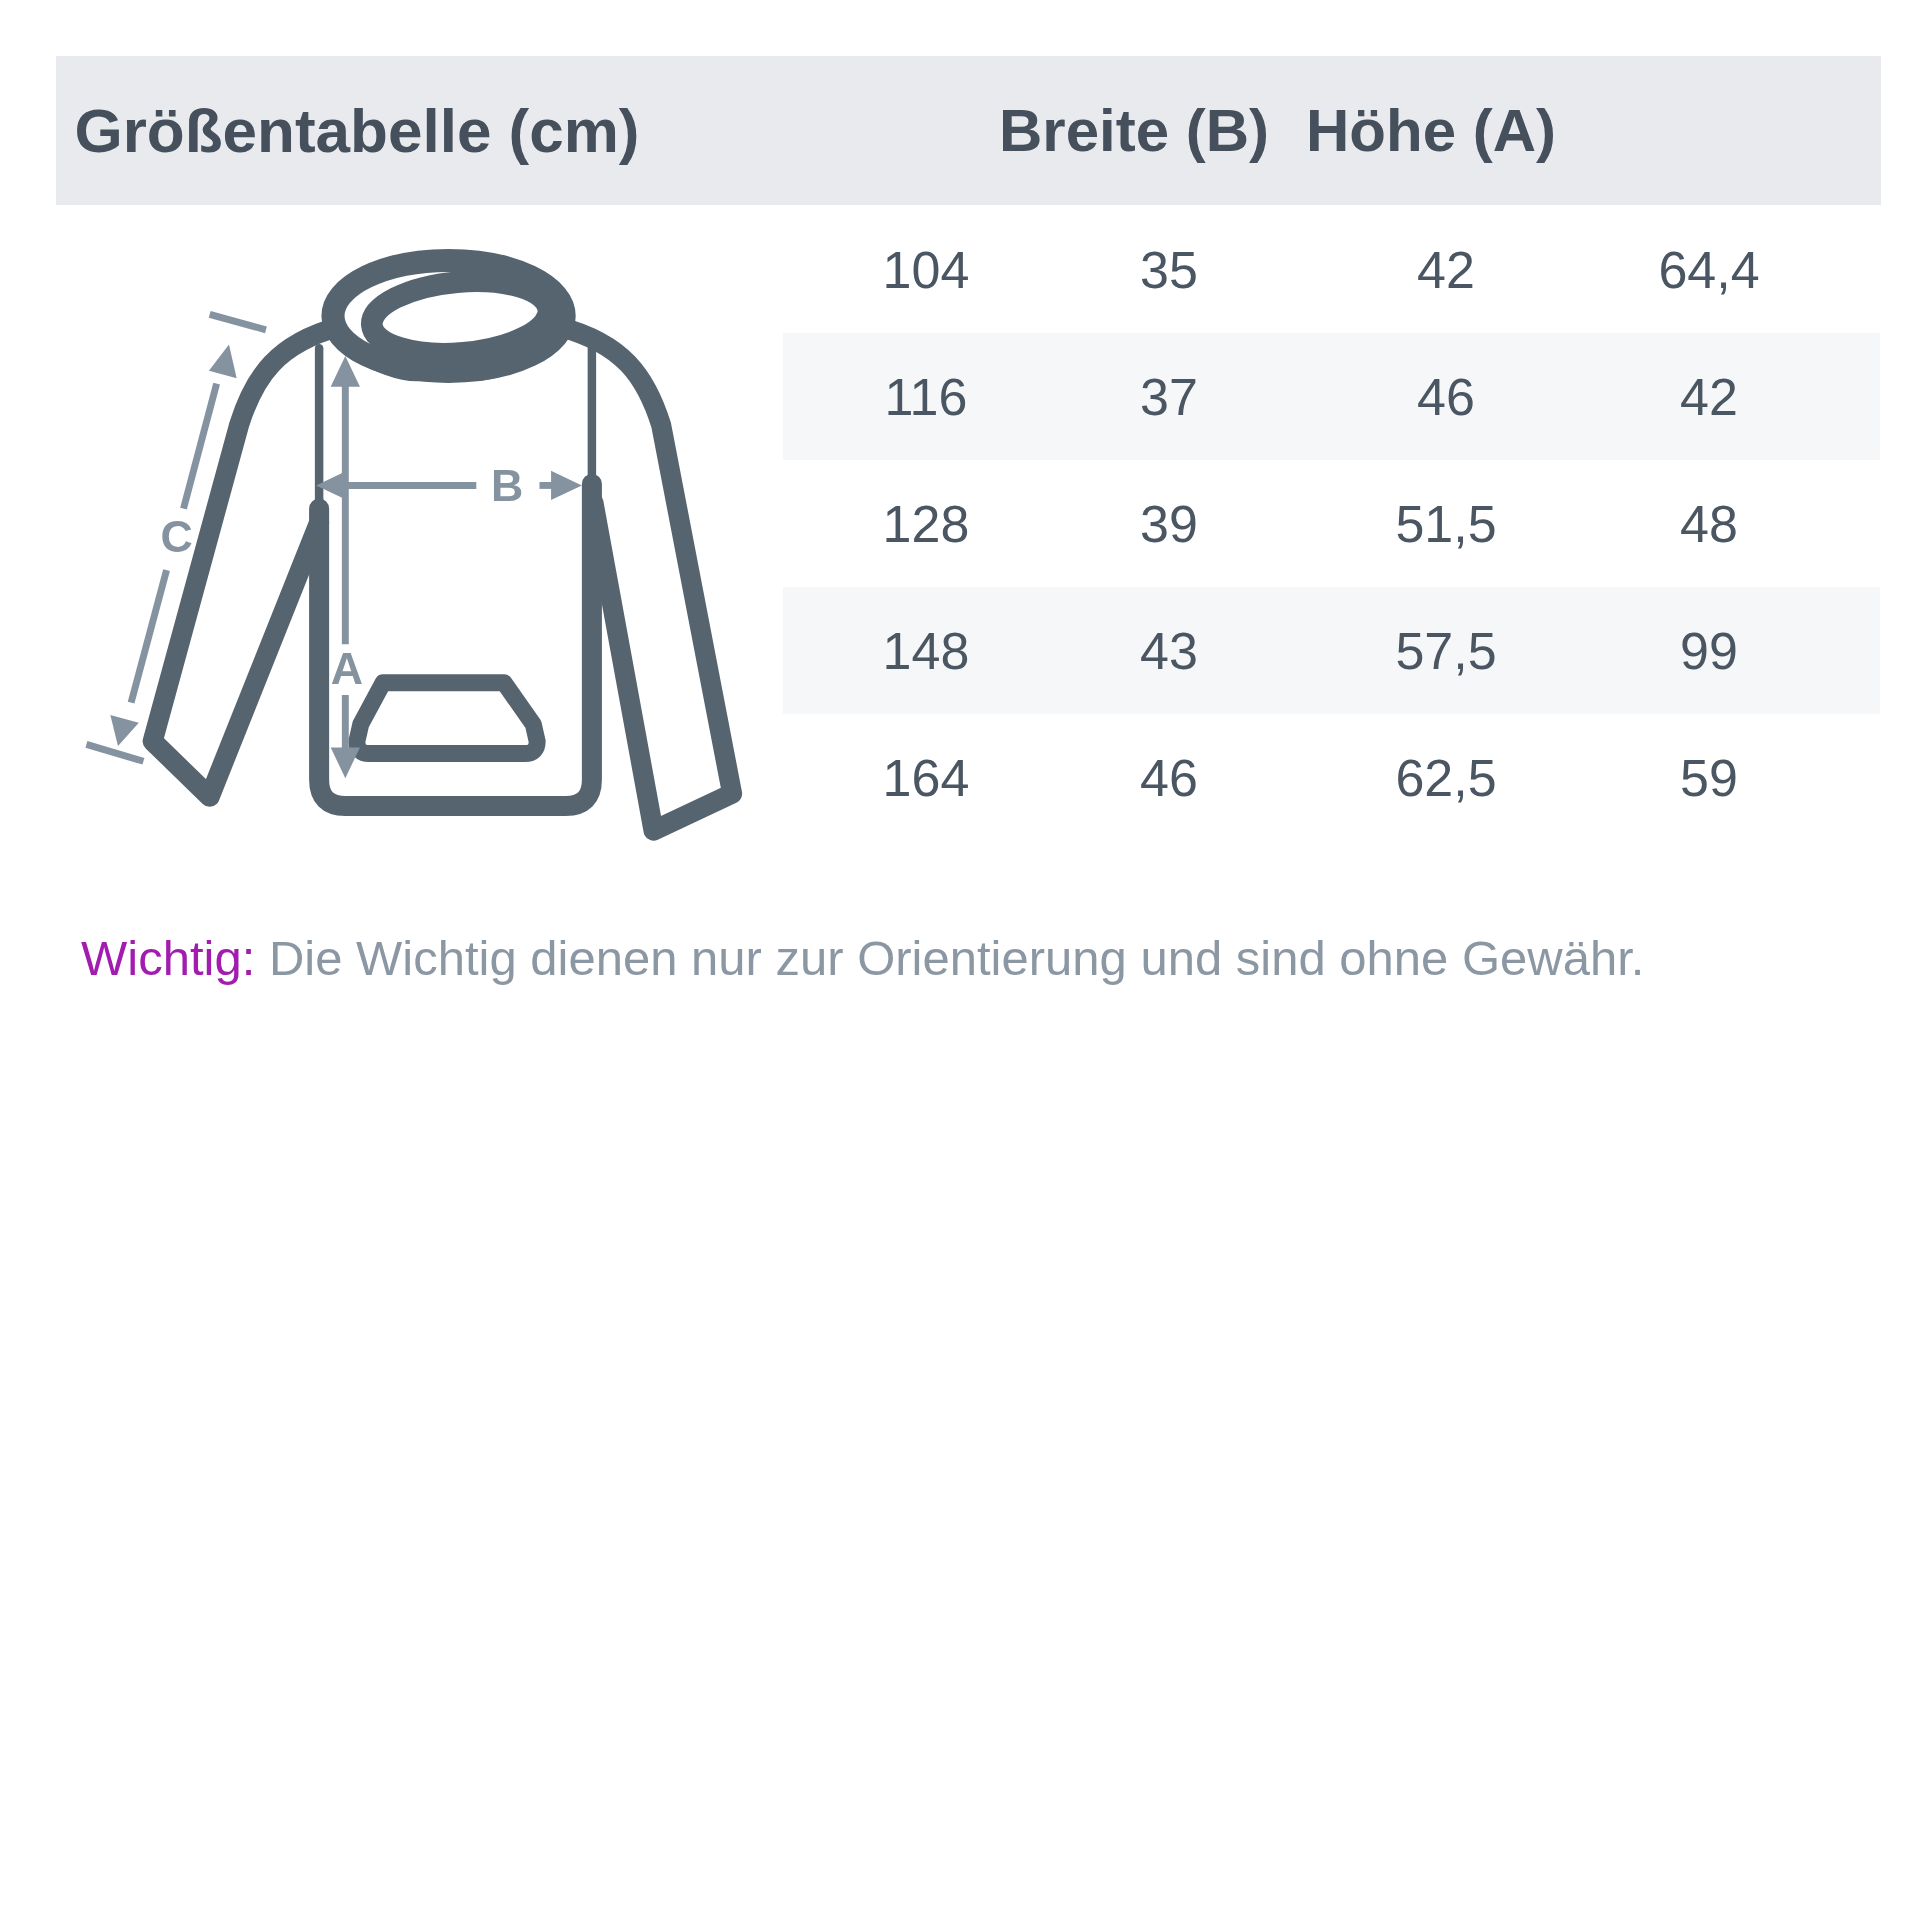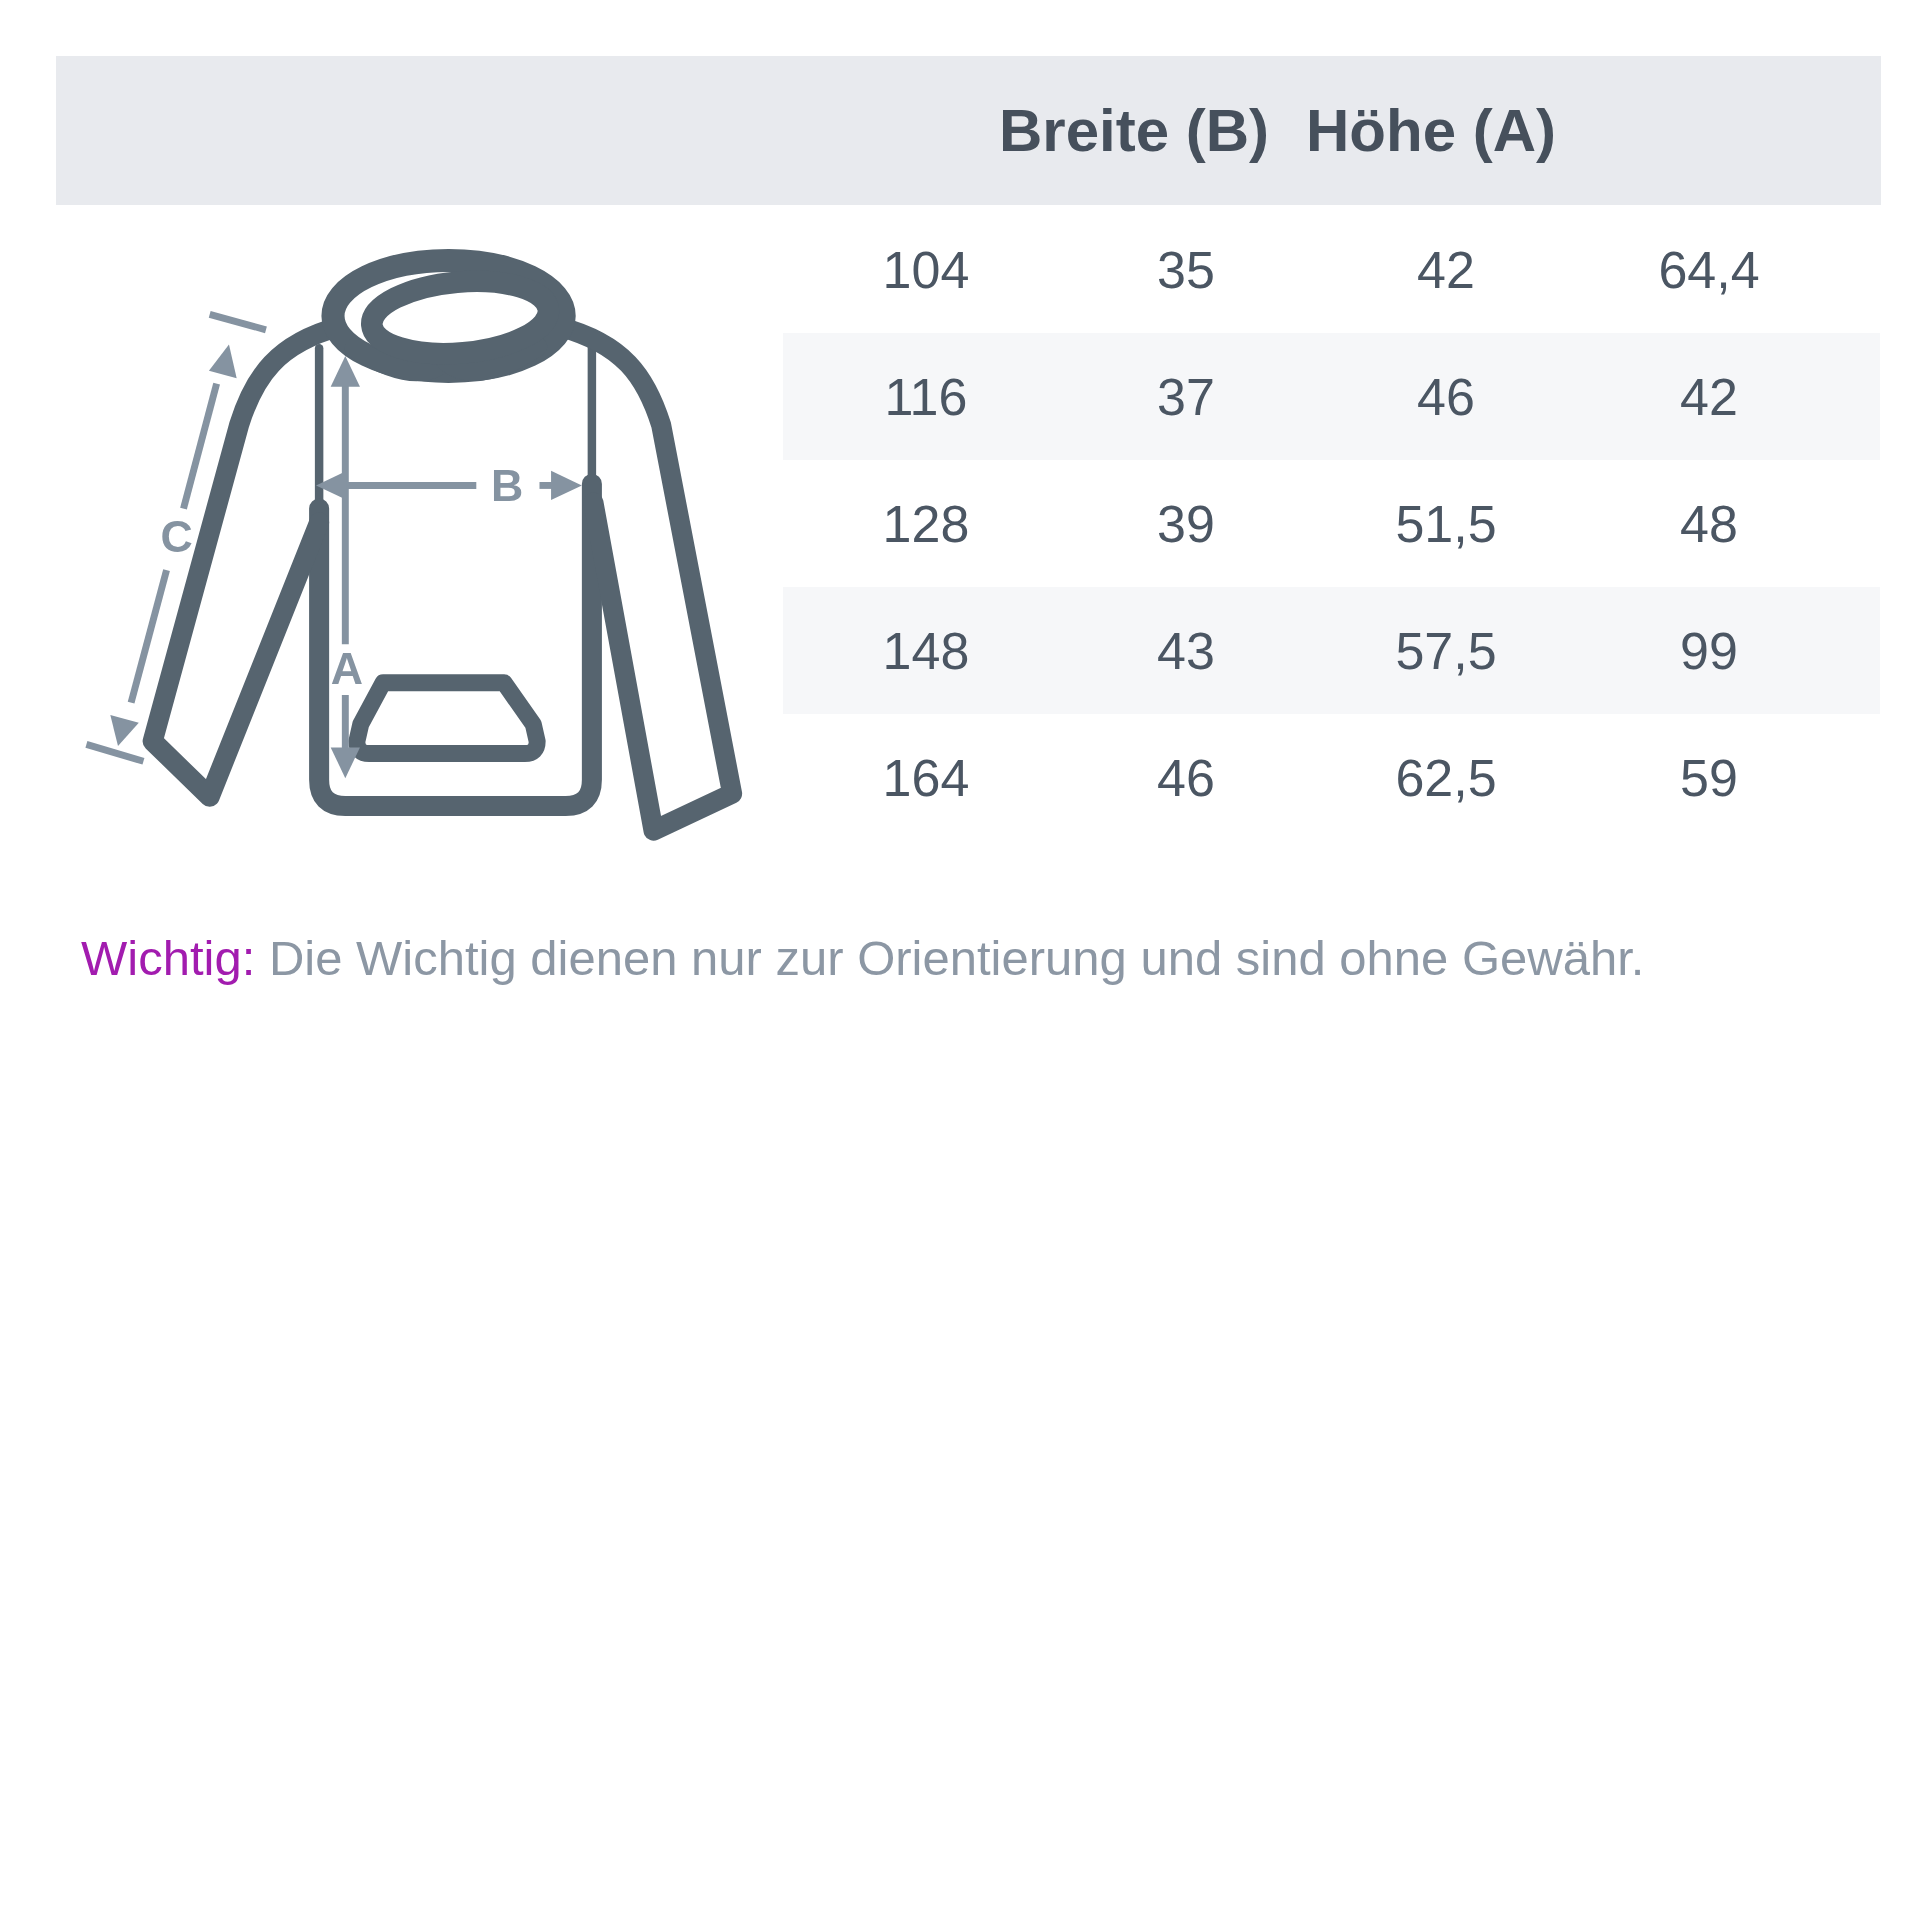--- a/index.html
+++ b/index.html
@@ -53,6 +53,7 @@
 <div class="sheet">
 
   <div class="header-band">
+    <div class="table-title">Größentabelle (cm)</div>
     <div class="col-head c2">Höhe (A)</div>
     <div class="col-head c1">Breite (B)</div>
   </div>

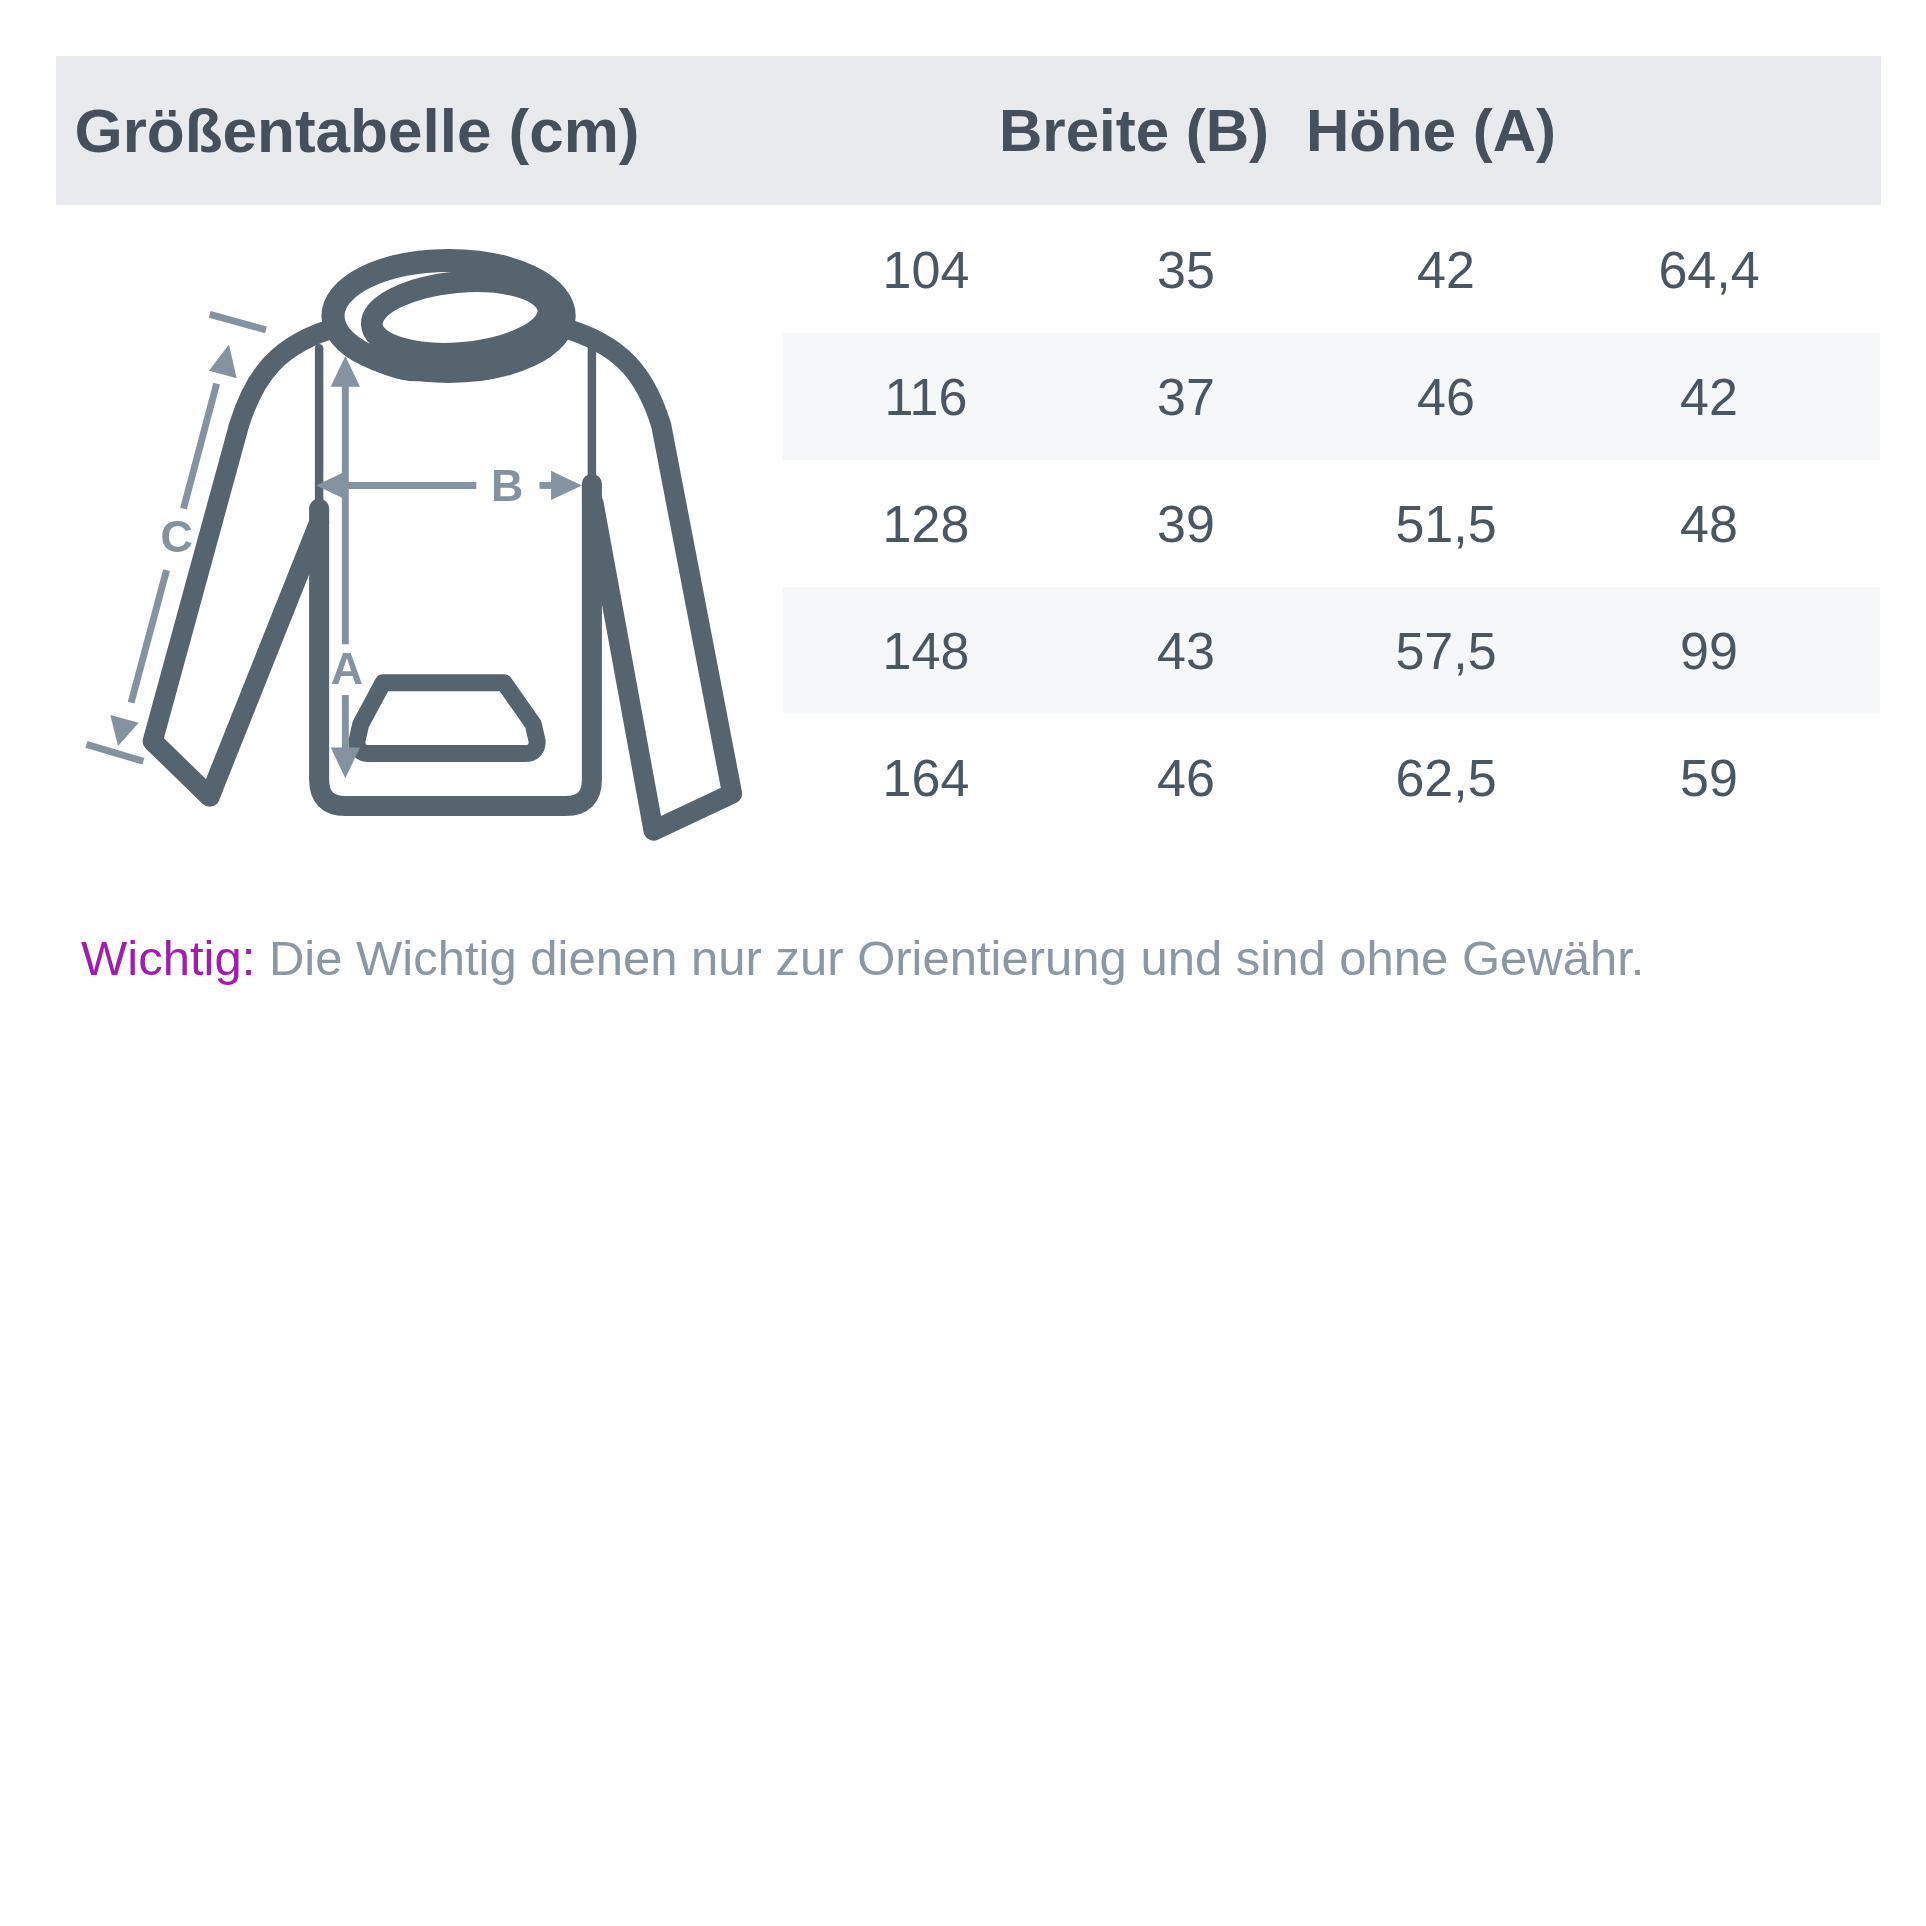--- a/index.html
+++ b/index.html
@@ -35,7 +35,7 @@
     font-size:52px;color:#4b5663;white-space:nowrap;
   }
   .cell.s{left:143px;}
-  .cell.b{left:403px;}
+  .cell.b{left:386px;}
   .cell.h{left:663px;}
   .cell.a{left:926px;}
   

